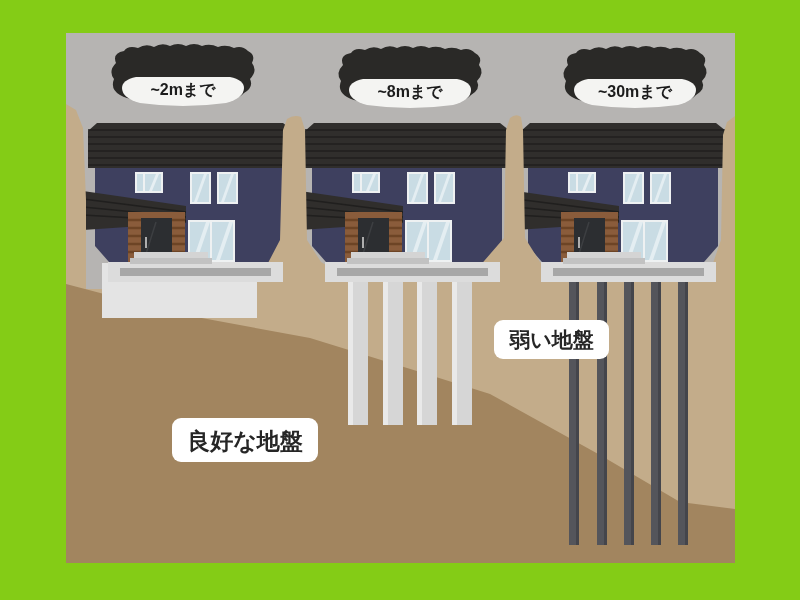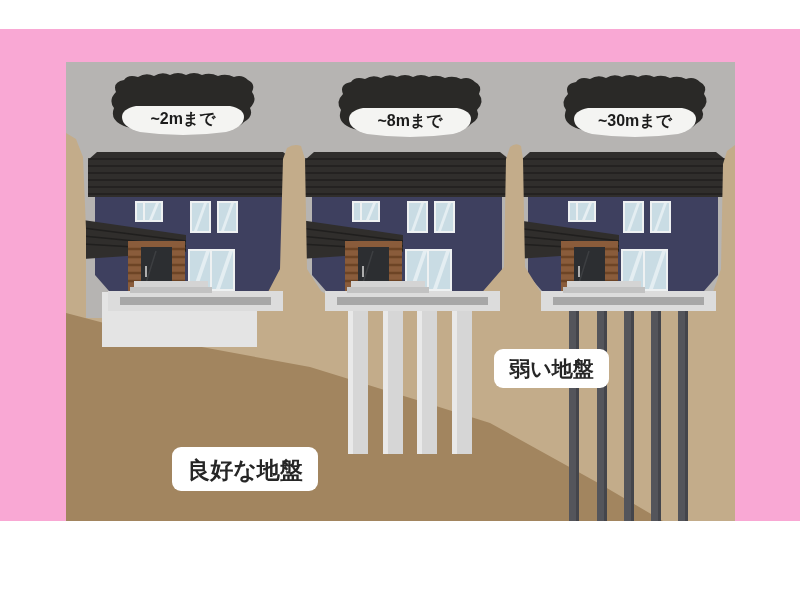--- a/index.html
+++ b/index.html
@@ -3,8 +3,8 @@
 <meta charset="utf-8">
 <style>
   html,body{margin:0;padding:0;background:#ffffff;}
-  .stage{position:relative;width:800px;height:492px;background:#f9a8d4;overflow:hidden;
-         font-family:"Liberation Sans","DejaVu Sans",sans-serif;margin-top:29px;}
+  .stage{position:relative;width:800px;height:600px;background:#84cc16;overflow:hidden;
+         font-family:"Liberation Sans","DejaVu Sans",sans-serif;}
   svg{display:block;}
   text{font-family:"Liberation Sans","DejaVu Sans",sans-serif;}
   .depth-text{font-size:16px;font-weight:700;fill:#1c1c1c;}

